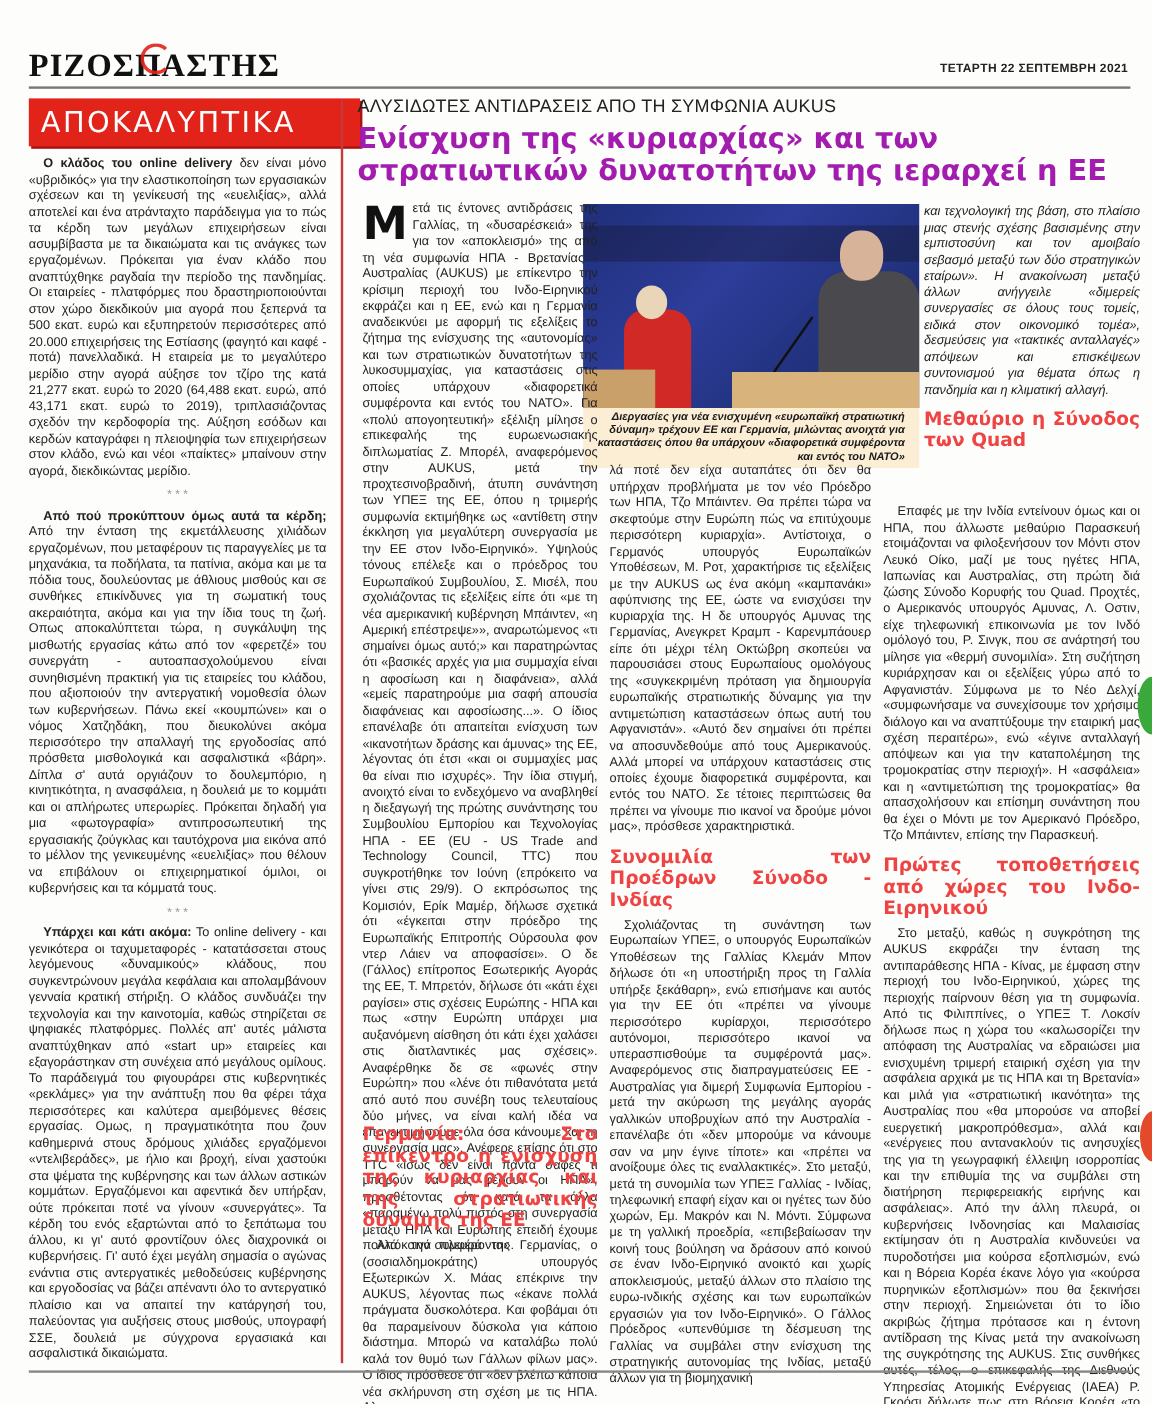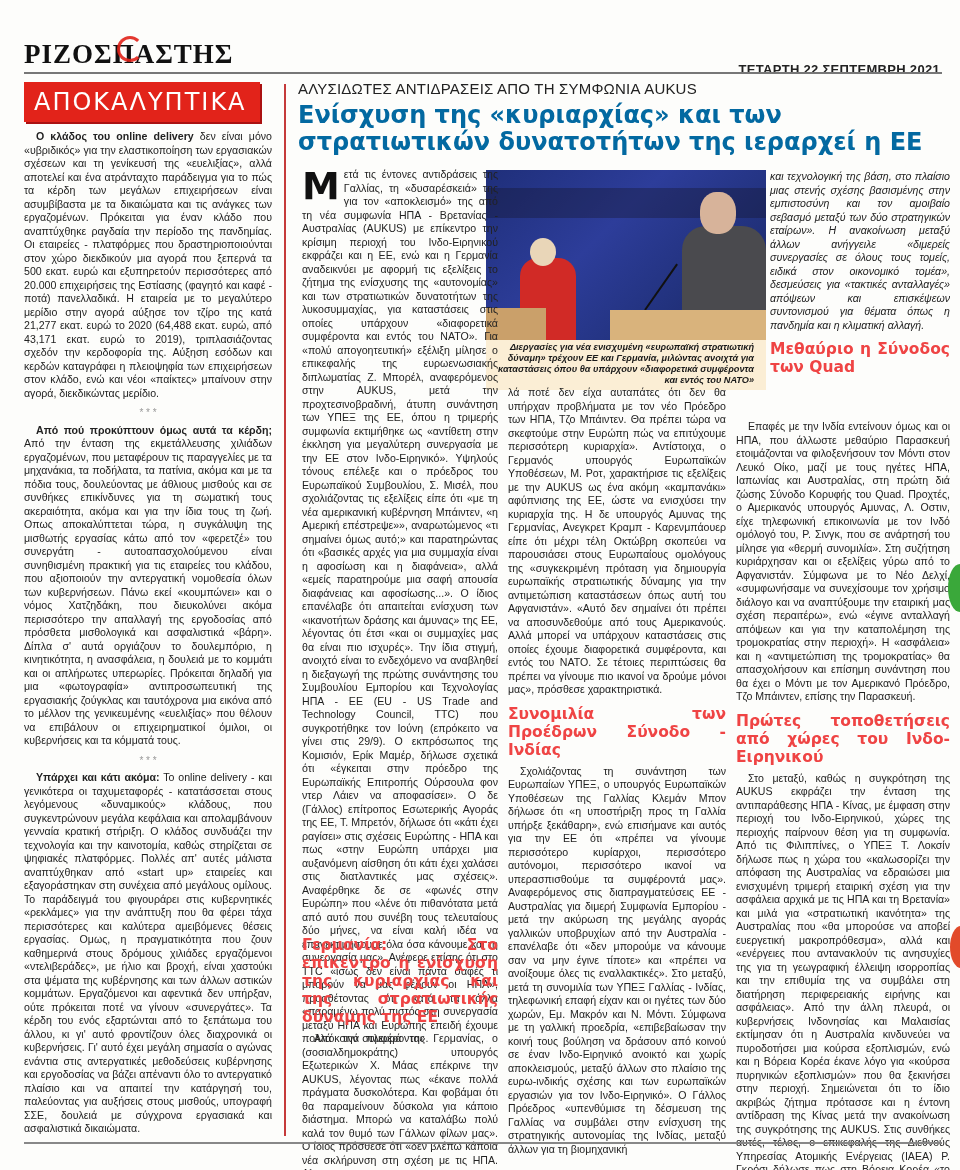--- a/index.html
+++ b/index.html
@@ -9,7 +9,7 @@
 .masthead{position:absolute;left:24px;top:38px;width:210px;height:32px}
 .logo{font-family:Liberation Serif, serif;font-weight:bold;font-size:27px;letter-spacing:1px;color:#111;line-height:32px;position:relative}
 .logo-mark{position:absolute;left:93px;top:-2px;width:26px;height:26px;border-radius:50%;border:3px solid #e2231a;border-right-color:transparent;opacity:.9}
-.date{position:absolute;right:20px;top:62px;font-size:13px;font-weight:bold;letter-spacing:.3px;color:#222}
+.date{position:absolute;right:20px;top:52px;font-size:10px;font-weight:bold;letter-spacing:.3px;color:#222}
 .topline{position:absolute;left:24px;right:18px;top:72px;height:2px;background:#777}
 .botline{position:absolute;left:24px;right:18px;top:1142px;height:2px;background:#888}
 .leftcol{position:absolute;left:24px;top:82px;width:248px}

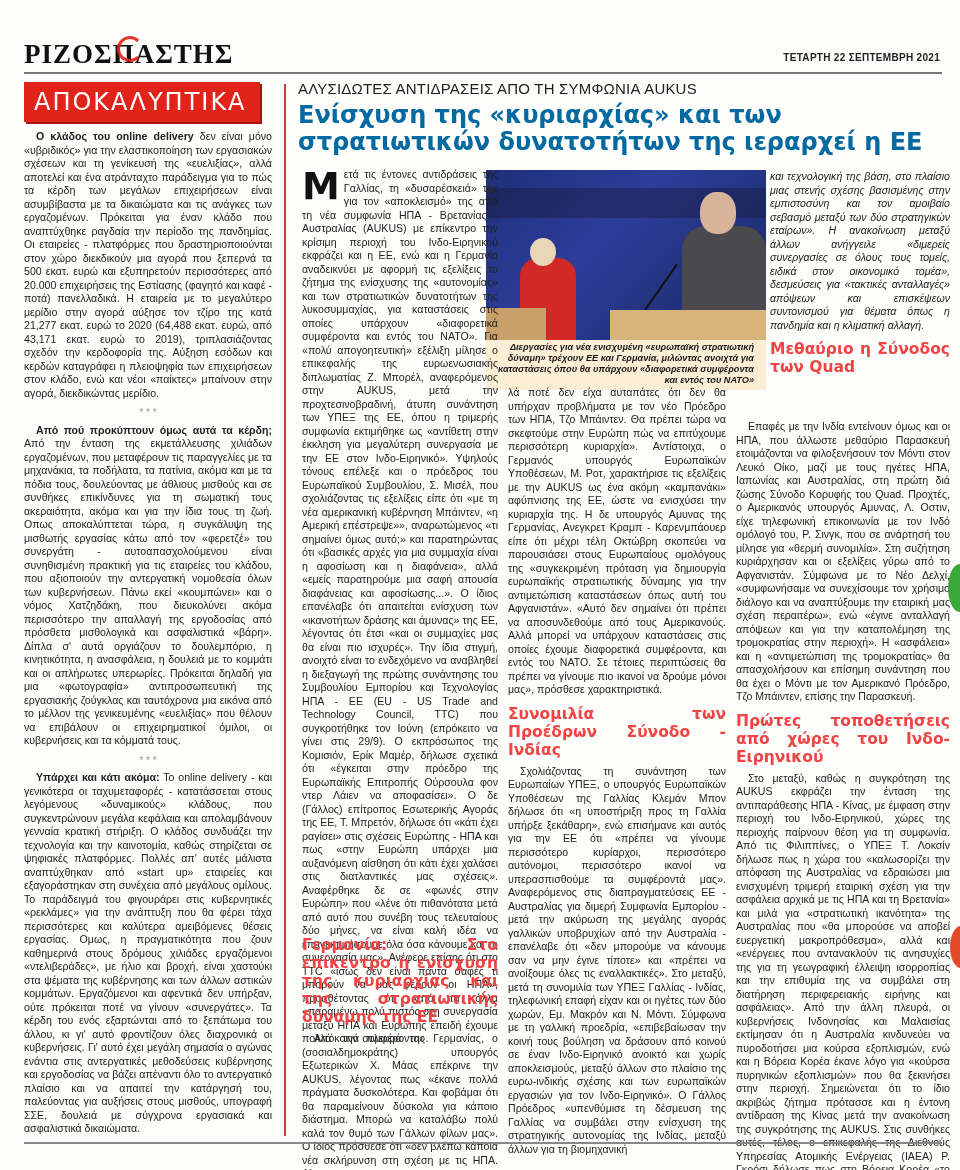--- a/index.html
+++ b/index.html
@@ -13,7 +13,7 @@
 .topline{position:absolute;left:24px;right:18px;top:72px;height:2px;background:#777}
 .botline{position:absolute;left:24px;right:18px;top:1142px;height:2px;background:#888}
 .leftcol{position:absolute;left:24px;top:82px;width:248px}
-.kicker-box{background:#e2231a;color:#fff;height:40px;width:236px;padding-left:10px;font-family:"DejaVu Sans",sans-serif;font-size:24px;line-height:40px;letter-spacing:2px;box-shadow:2px 2px 0 #a11}
+.kicker-box{background:#e2231a;color:#fff;height:40px;width:276px;padding-left:10px;font-family:"DejaVu Sans",sans-serif;font-size:24px;line-height:40px;letter-spacing:2px;box-shadow:2px 2px 0 #a11}
 .left-head{font-family:"DejaVu Sans",sans-serif;font-weight:bold;font-size:19px;line-height:22px;text-align:center;margin-top:6px;color:#111}
 .body-text{font-size:10.6px;line-height:13.5px;text-align:justify;color:#222}
 .body-text p{text-indent:12px}

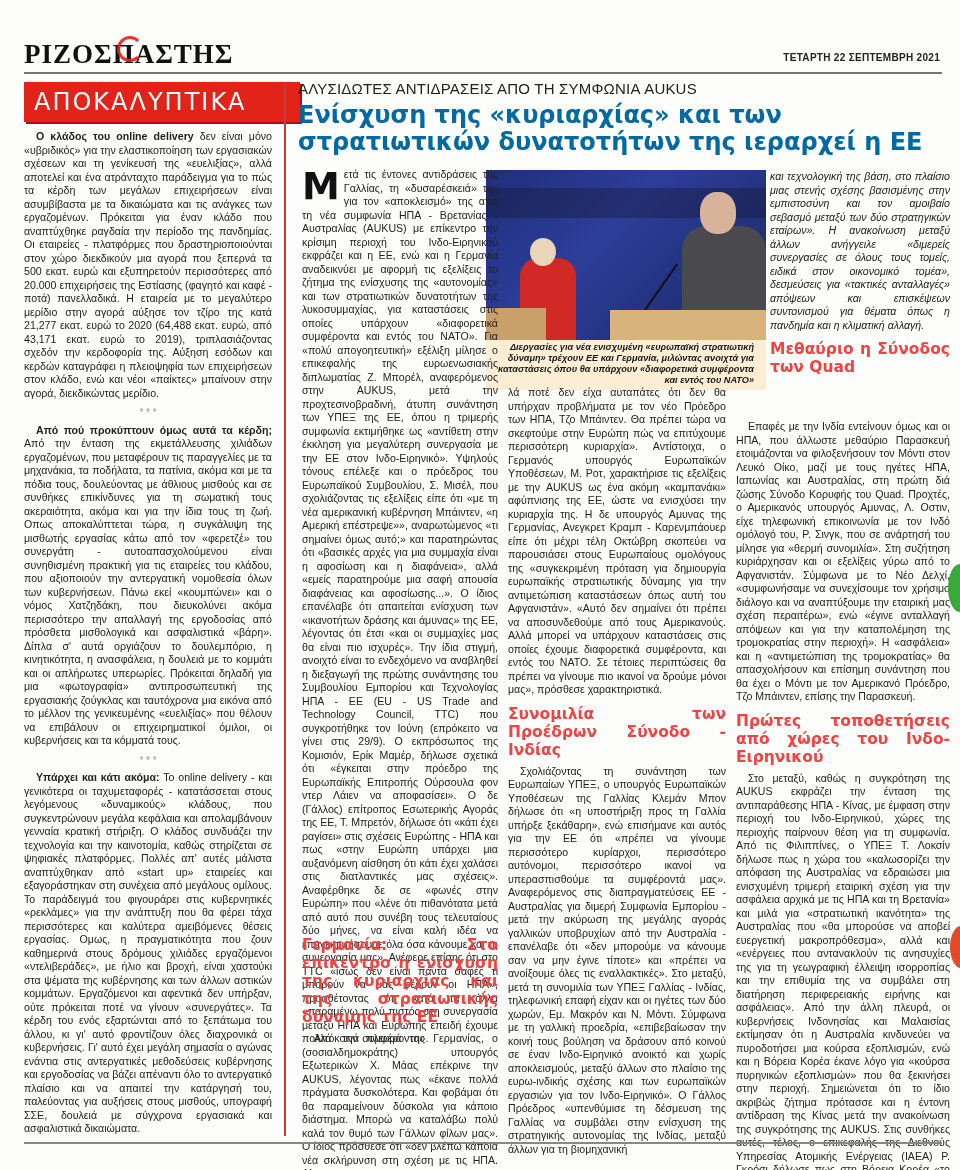--- a/index.html
+++ b/index.html
@@ -21,7 +21,7 @@
 .vrule{position:absolute;left:284px;top:84px;width:2px;height:1052px;background:#c53a3a}
 .main{position:absolute;left:298px;top:80px;width:650px}
 .overline{font-size:15px;letter-spacing:.2px;color:#222;line-height:18px}
-.headline{font-family:"DejaVu Sans",sans-serif;font-weight:bold;font-size:24px;line-height:27px;color:#0369a1;margin-top:4px}
+.headline{font-family:"DejaVu Sans",sans-serif;font-weight:bold;font-size:24px;line-height:27px;color:#a21caf;margin-top:4px}
 .col{position:absolute}
 .c1{left:302px;top:168px;width:196px}
 .c2{left:508px;top:386px;width:218px}

